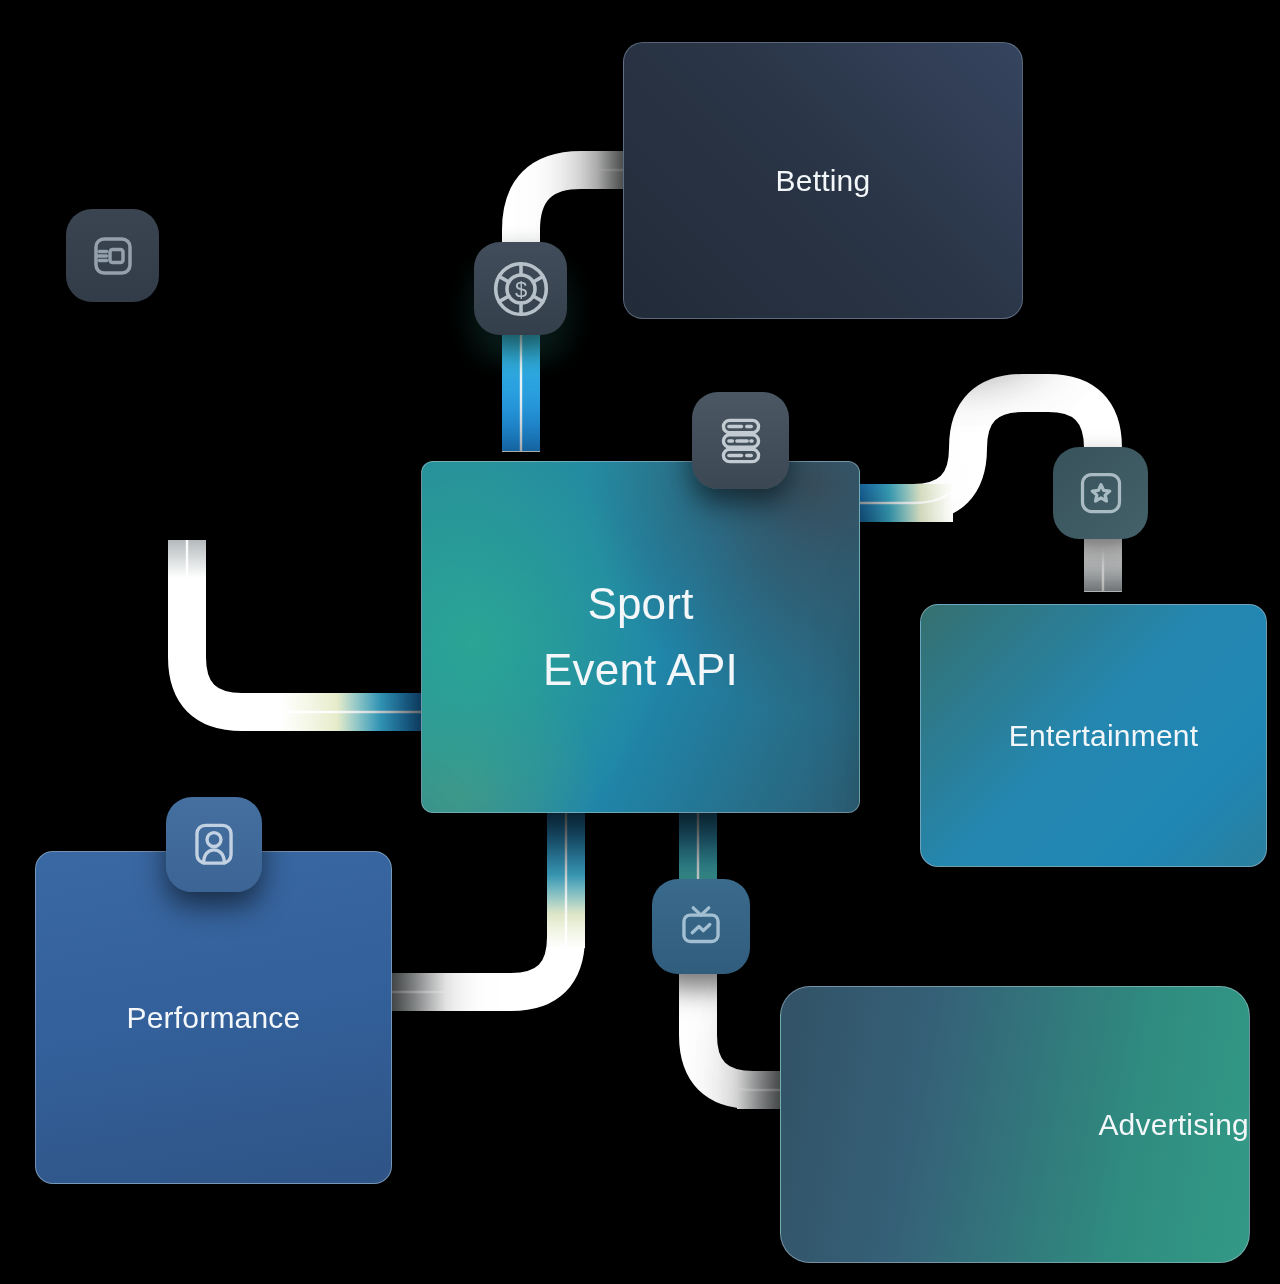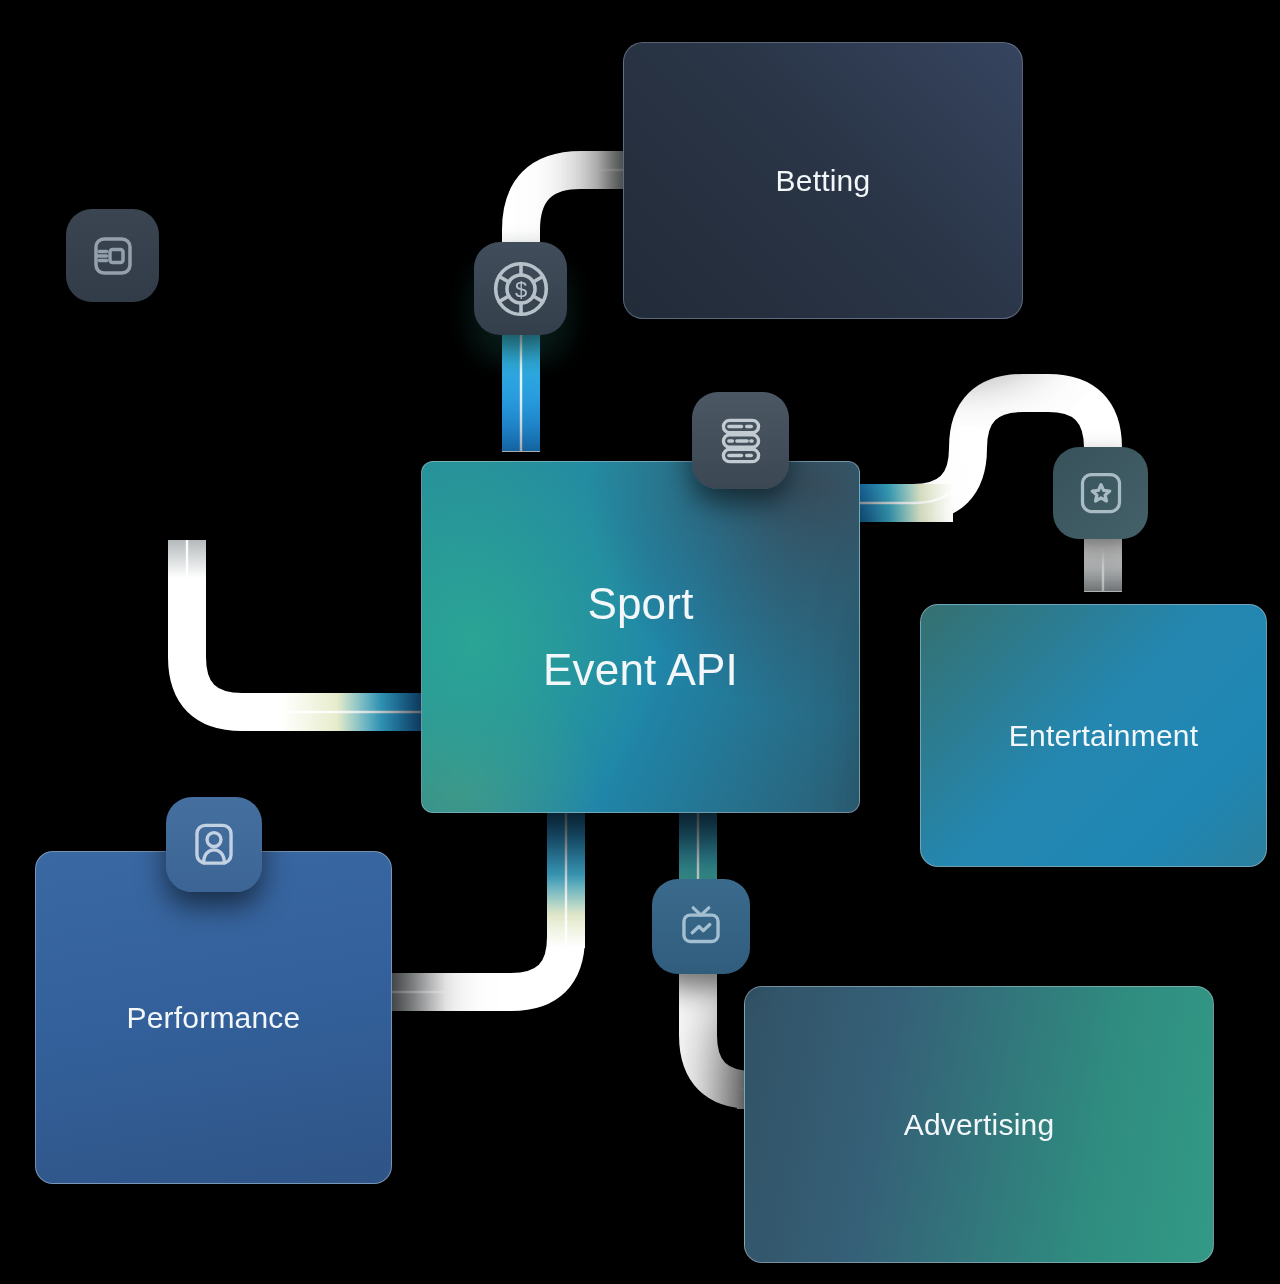--- a/index.html
+++ b/index.html
@@ -32,8 +32,8 @@
     background:linear-gradient(135deg,#35706f 0%,#2487b0 48%,#1f86b4 78%,#2b7f9c 100%);padding-left:20px;}
   .node-performance{left:35px;top:837px;width:355px;height:331px;border-radius:18px;
     background:linear-gradient(170deg,#3a68a2 0%,#33609a 50%,#2f5486 100%);}
-  .node-advertising{left:744px;top:972px;width:468px;height:275px;border-radius:18px;
-    background:linear-gradient(100deg,#325266 0%,#356077 30%,#2f8d80 75%,#339a86 100%);}
+  .node-advertising{left:780px;top:972px;width:468px;height:275px;border-radius:30px;
+    background:linear-gradient(100deg,#325266 0%,#356077 30%,#2f8d80 75%,#339a86 100%);justify-content:flex-end;}
   .badge{
     position:absolute;z-index:3;border-radius:26px;display:flex;align-items:center;justify-content:center;
     box-shadow:0 14px 28px rgba(0,0,0,0.55);

